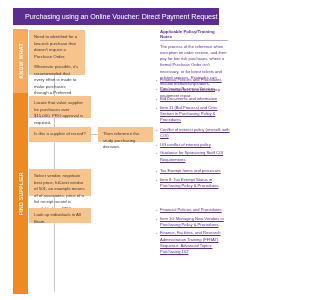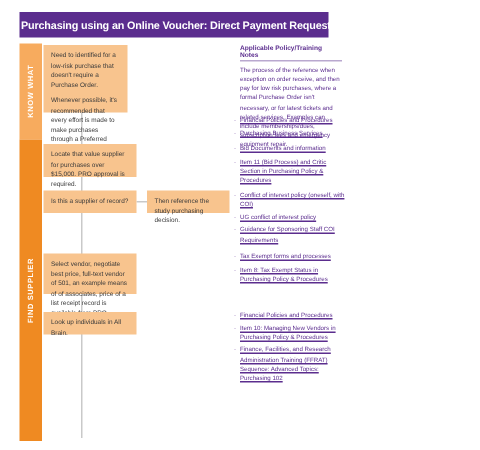--- a/index.html
+++ b/index.html
@@ -26,9 +26,9 @@
   .header-title {
     color: #ffffff;
     font-size: 7.2px;
-    font-weight: bold;
+    font-weight: normal;
     letter-spacing: -0.1px;
-    padding-left: 1px;
+    padding-left: 12px;
     white-space: nowrap;
   }
 

